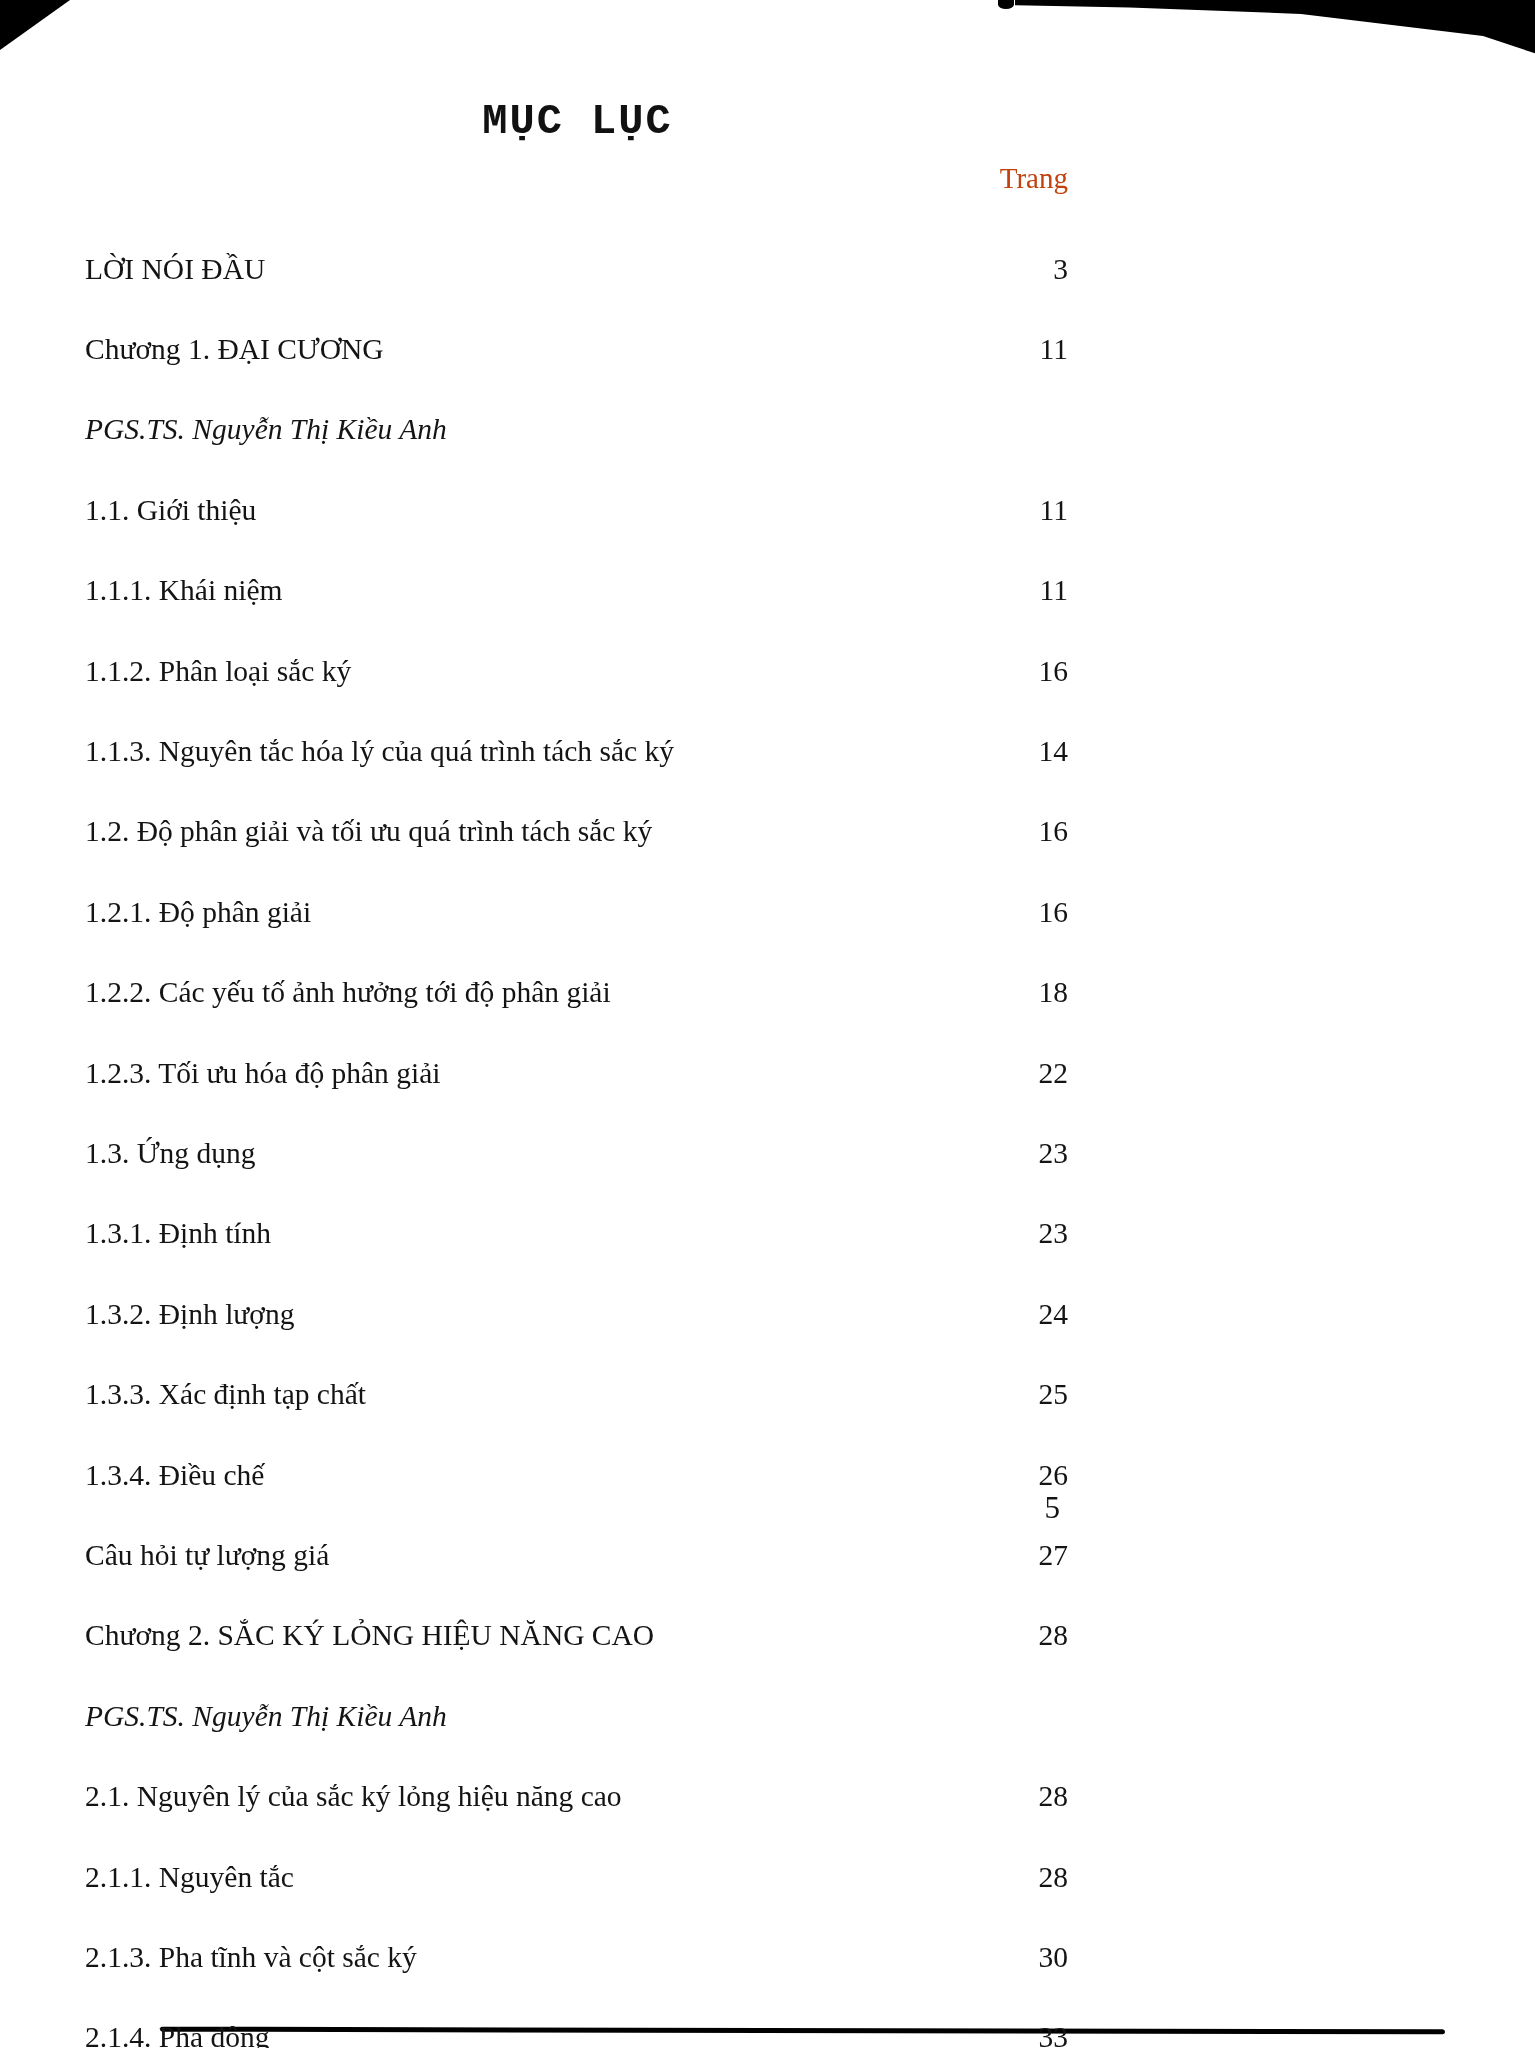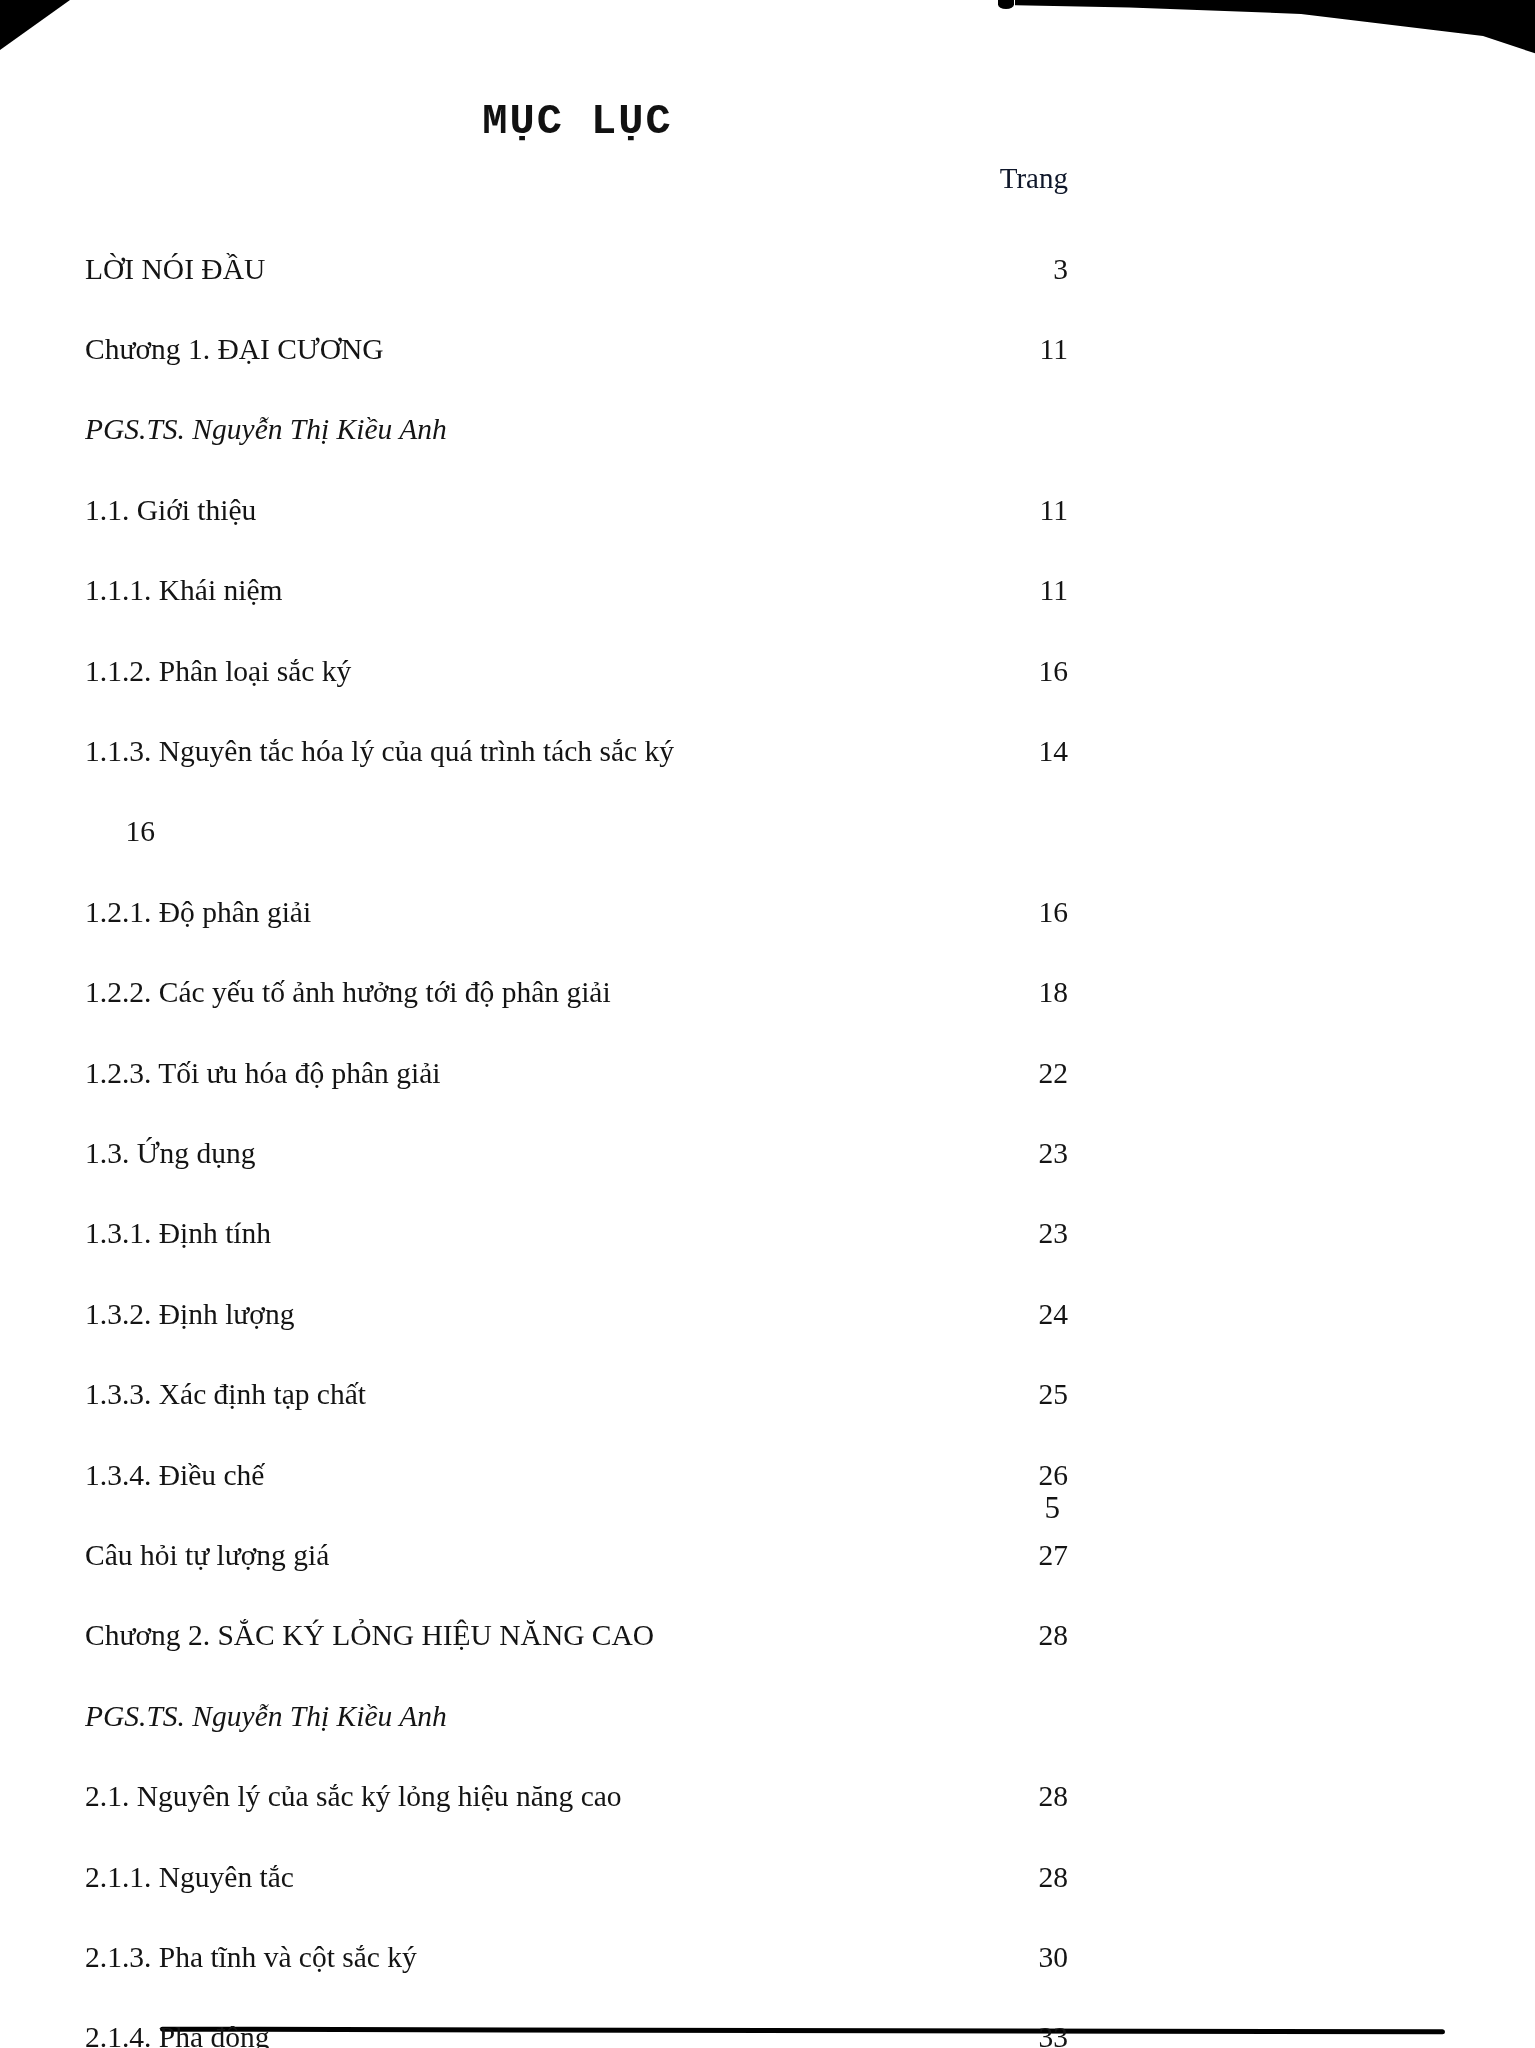--- a/index.html
+++ b/index.html
@@ -32,7 +32,7 @@
     width: 983px;
     text-align: right;
     font-size: 29px;
-    color: #0f172a;
+    color: #c2410c;
   }
   .toc-list {
     position: absolute;

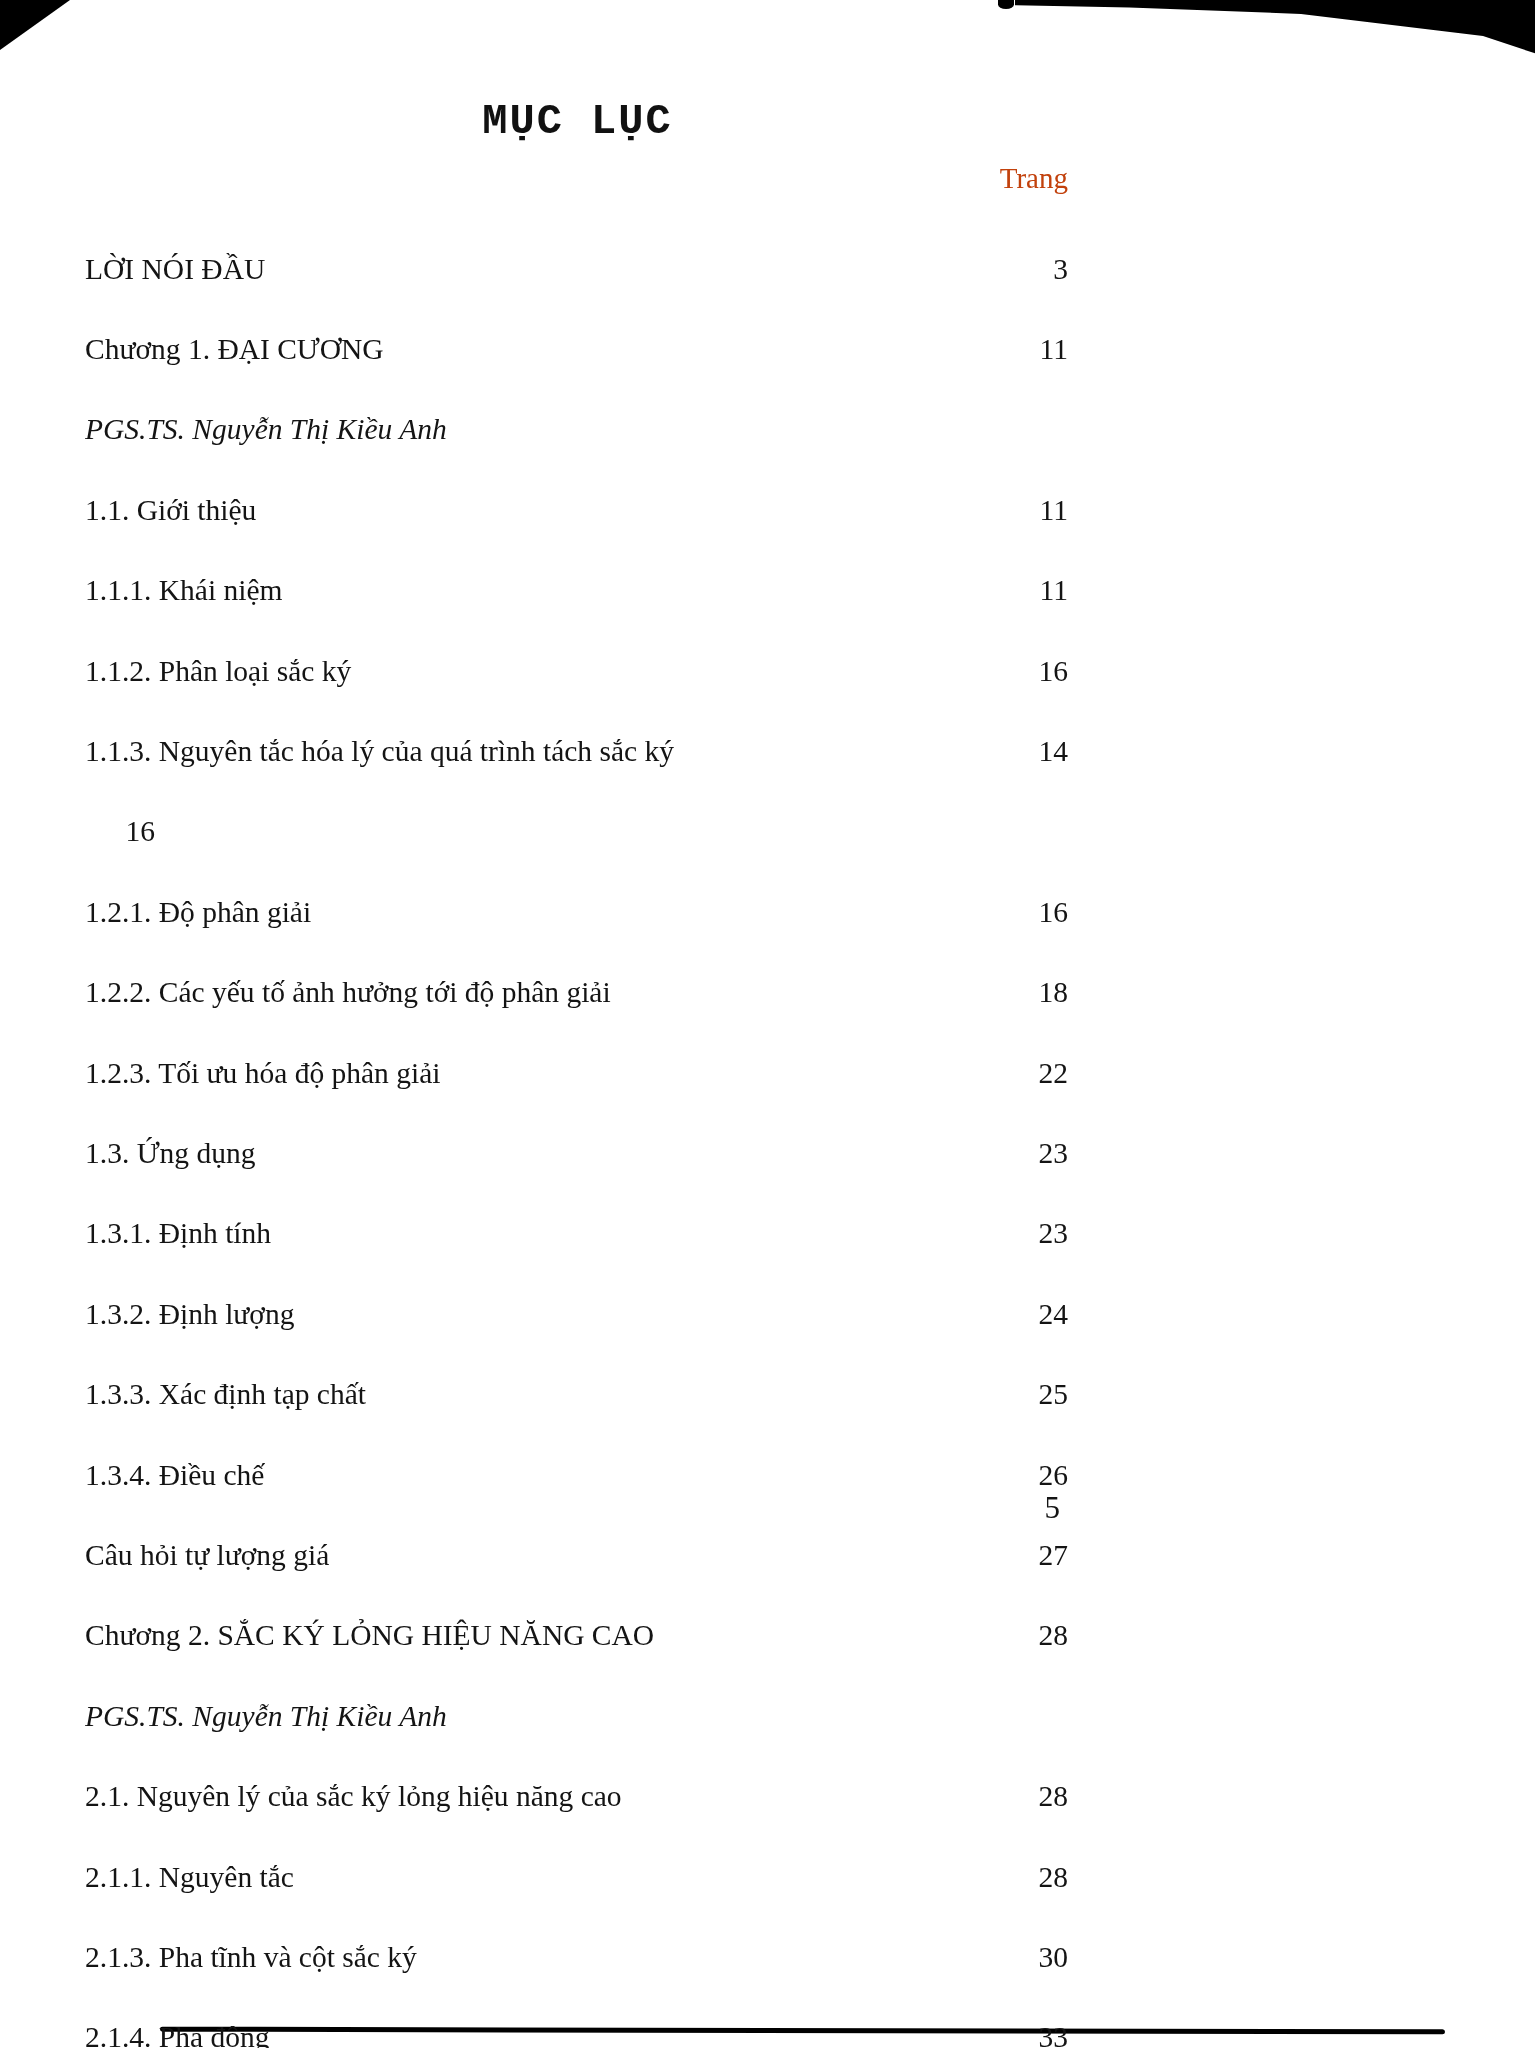--- a/index.html
+++ b/index.html
@@ -132,6 +132,7 @@
     <span class="entry-page">14</span>
   </div>
       <div class="toc-row">
+    <span class="entry-text">1.2. Độ phân giải và tối ưu quá trình tách sắc ký</span>
     <span class="entry-page">16</span>
   </div>
       <div class="toc-row">

